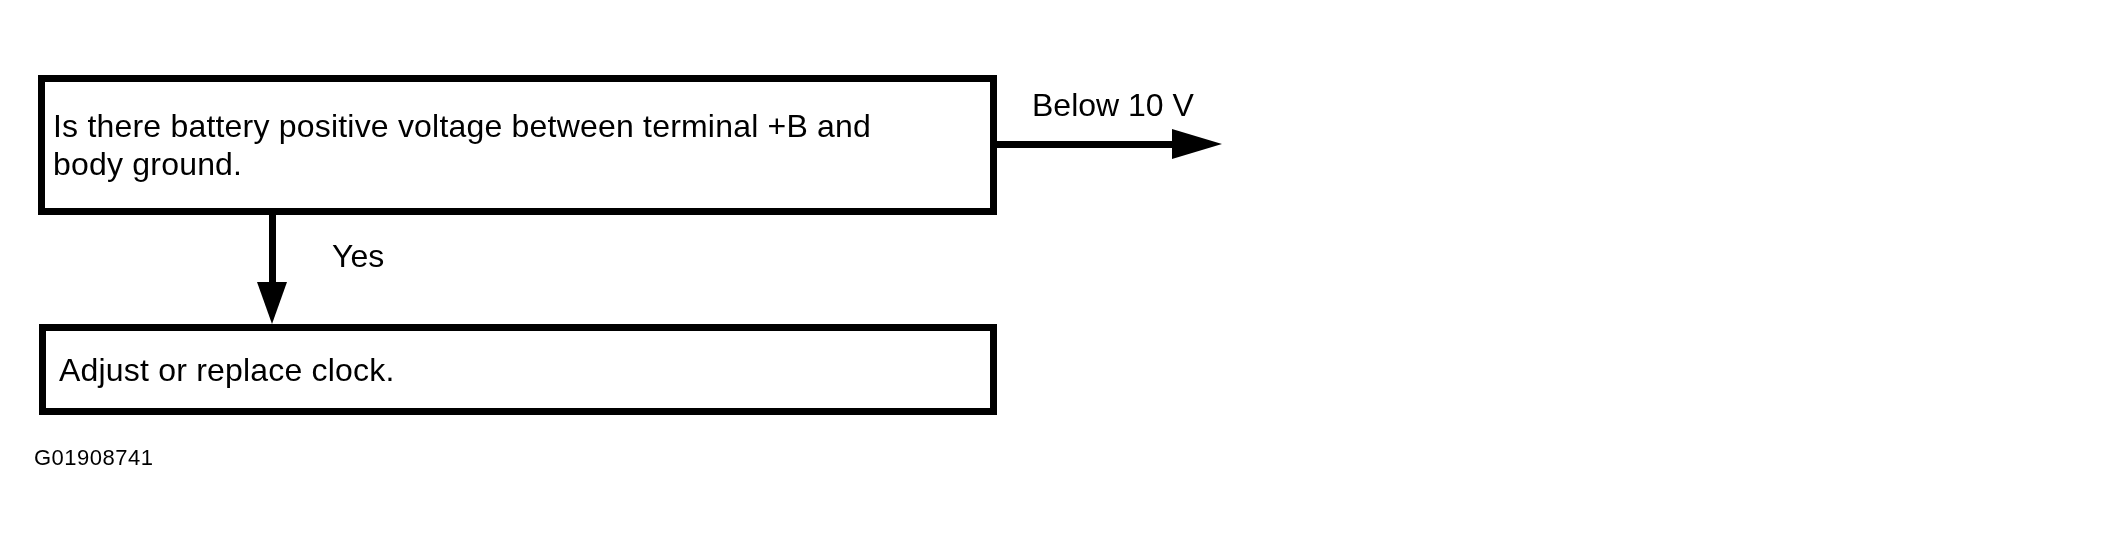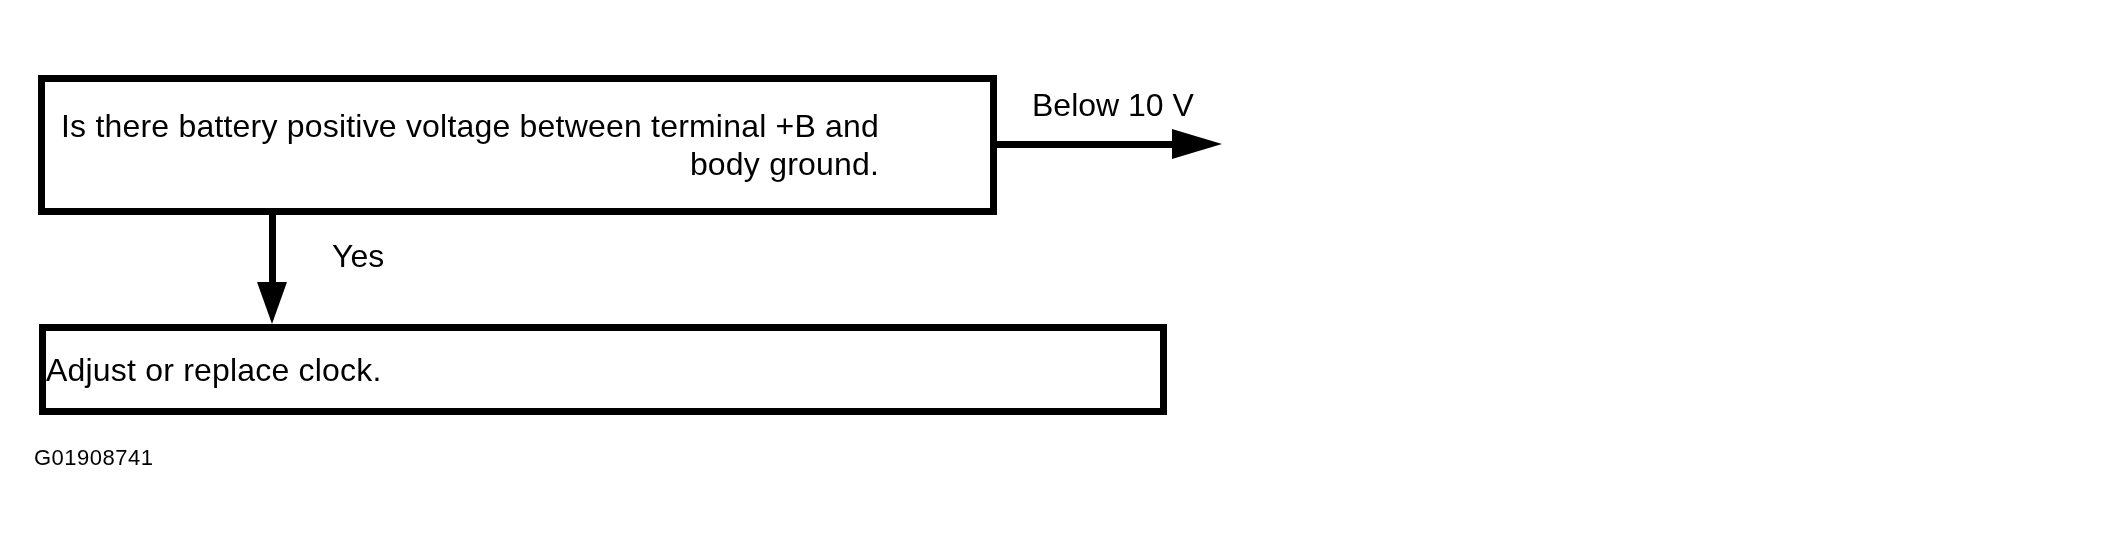--- a/index.html
+++ b/index.html
@@ -35,8 +35,7 @@
   .node-decision {
     left: 38px; top: 75px;
     width: 959px; height: 140px;
-    padding-left: 16px;
-    text-align: right;
+    padding-left: 8px;
   }
   .node-repair {
     left: 1222px; top: 77px;

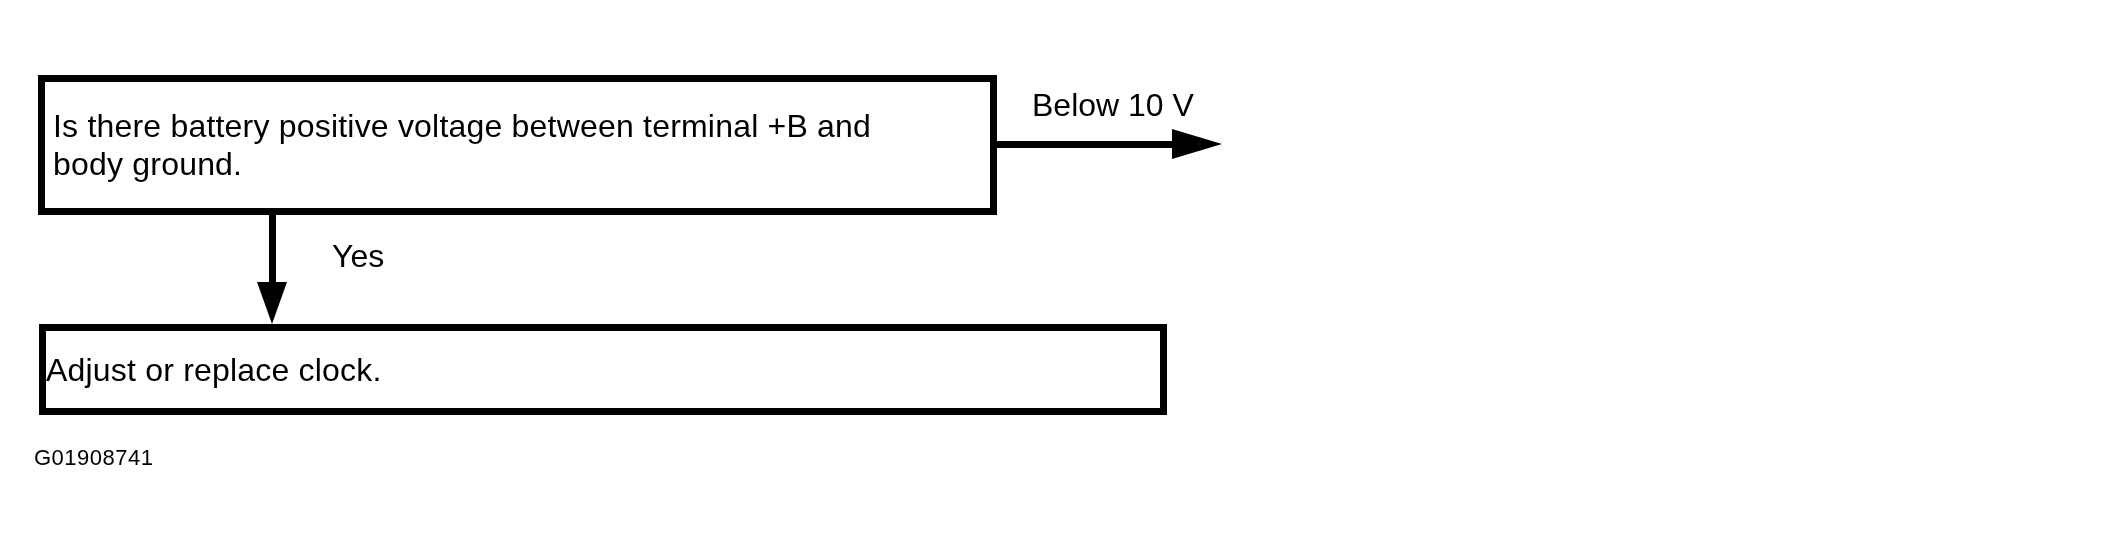--- a/index.html
+++ b/index.html
@@ -44,7 +44,8 @@
   }
   .node-clock {
     left: 39px; top: 324px;
-    width: 1128px; height: 91px;
+    width: 958px; height: 91px;
+    padding-left: 13px;
   }
   .edge-label {
     position: absolute;

